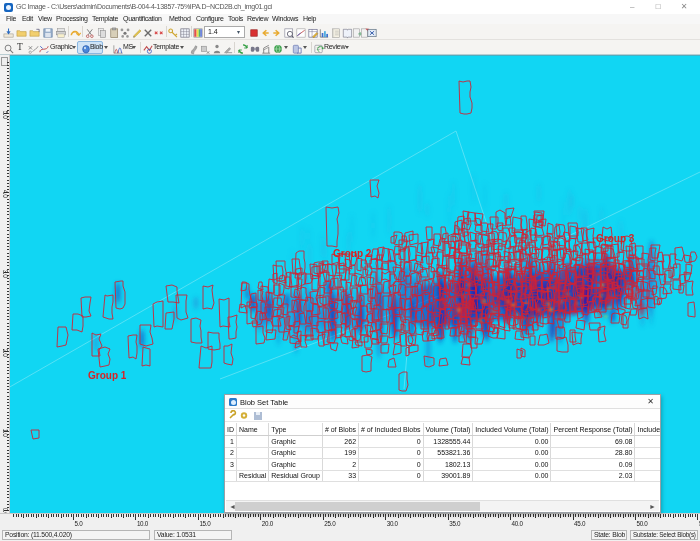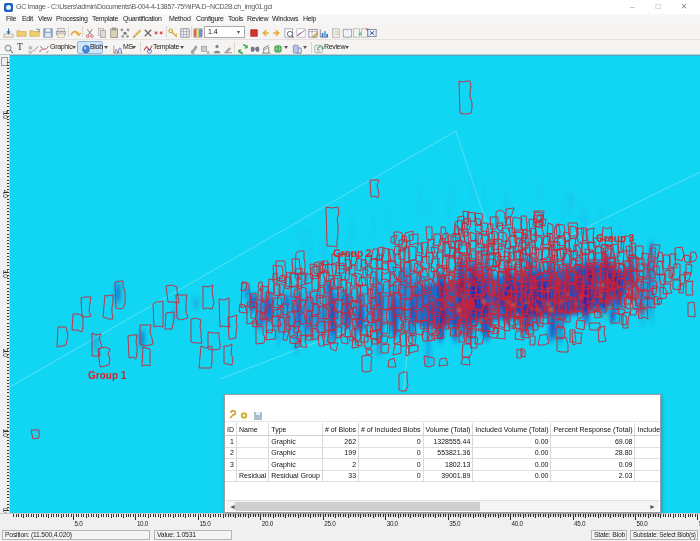--- a/index.html
+++ b/index.html
@@ -1820,6 +1820,11 @@
   </div>
 
   <div id="bst">
+    <div class="tbar">
+        <div id="bsticon"></div>
+        <div class="t">Blob Set Table</div>
+        <div class="x">✕</div>
+      </div>
     <div class="tools">
       <svg width="40" height="12" style="position:absolute;left:3px;top:1px">
         <path d="M2 8 l4 -4 m-3 -1 a2.2 2.2 0 1 1 2 2" stroke="#c9a227" stroke-width="1.6" fill="none"></path>

